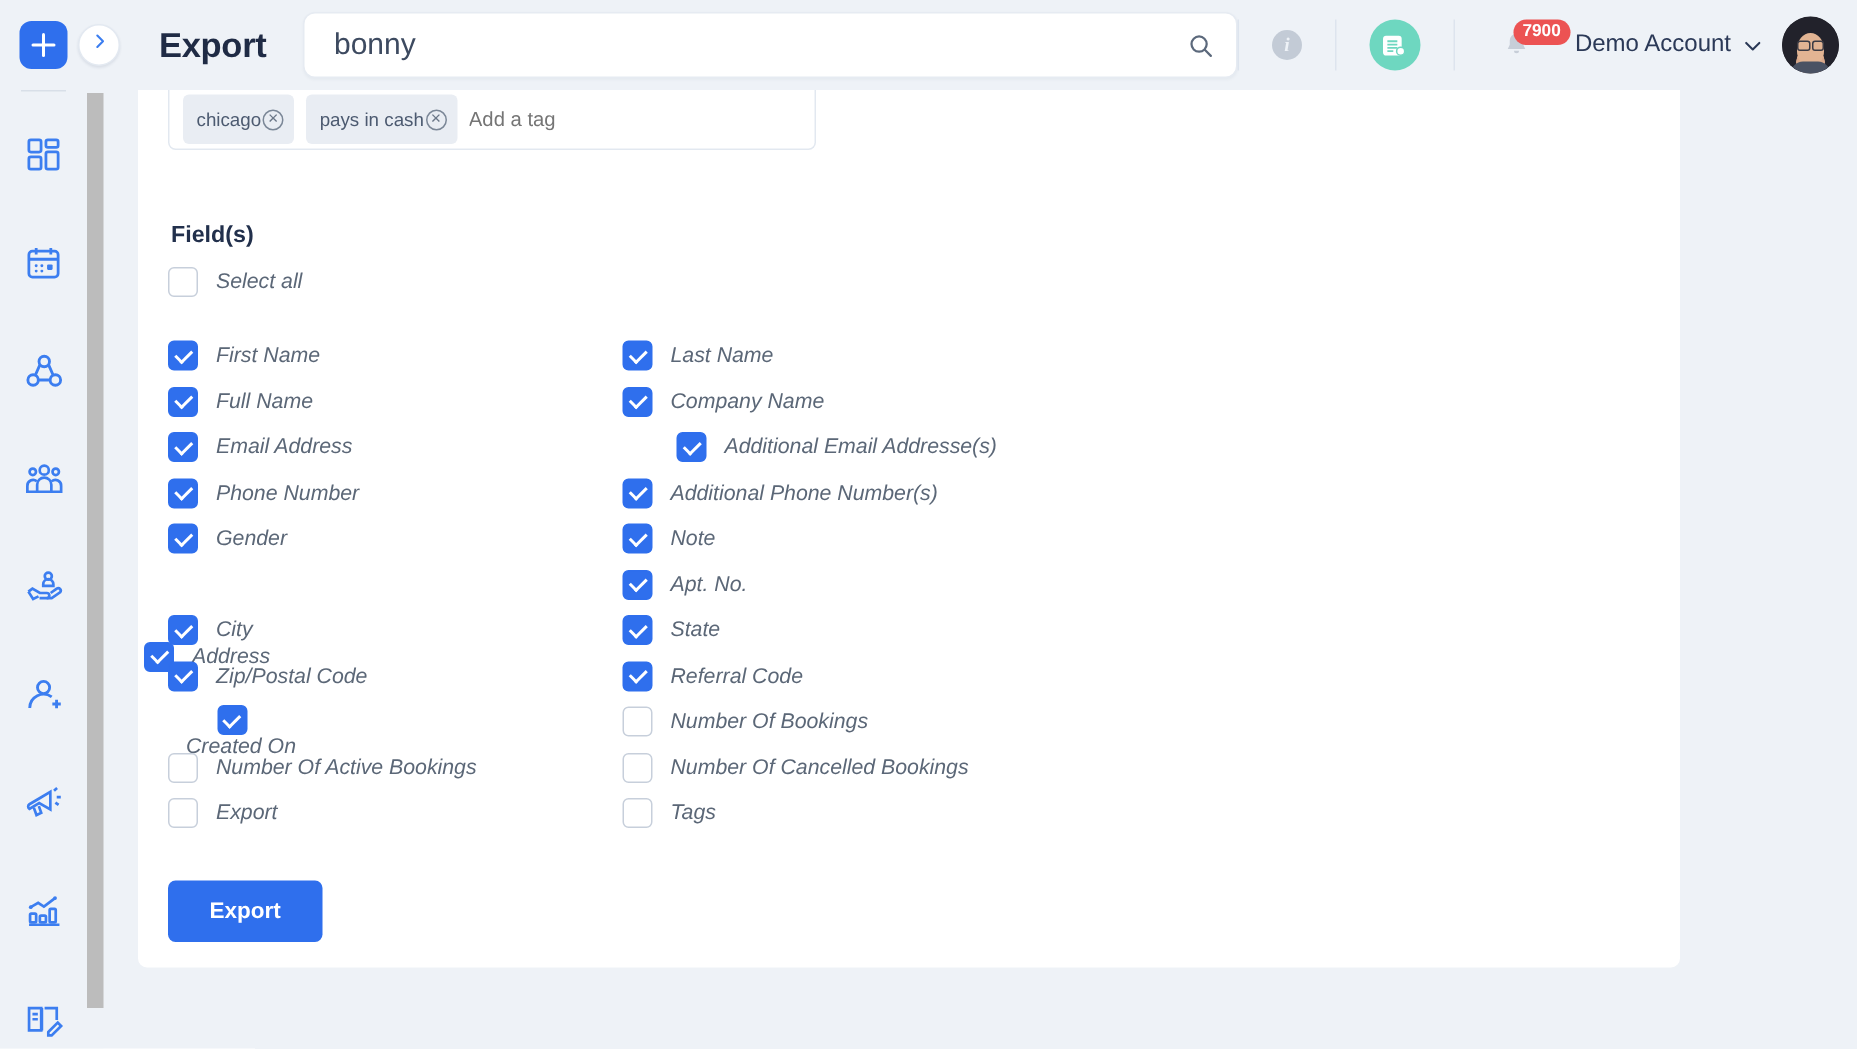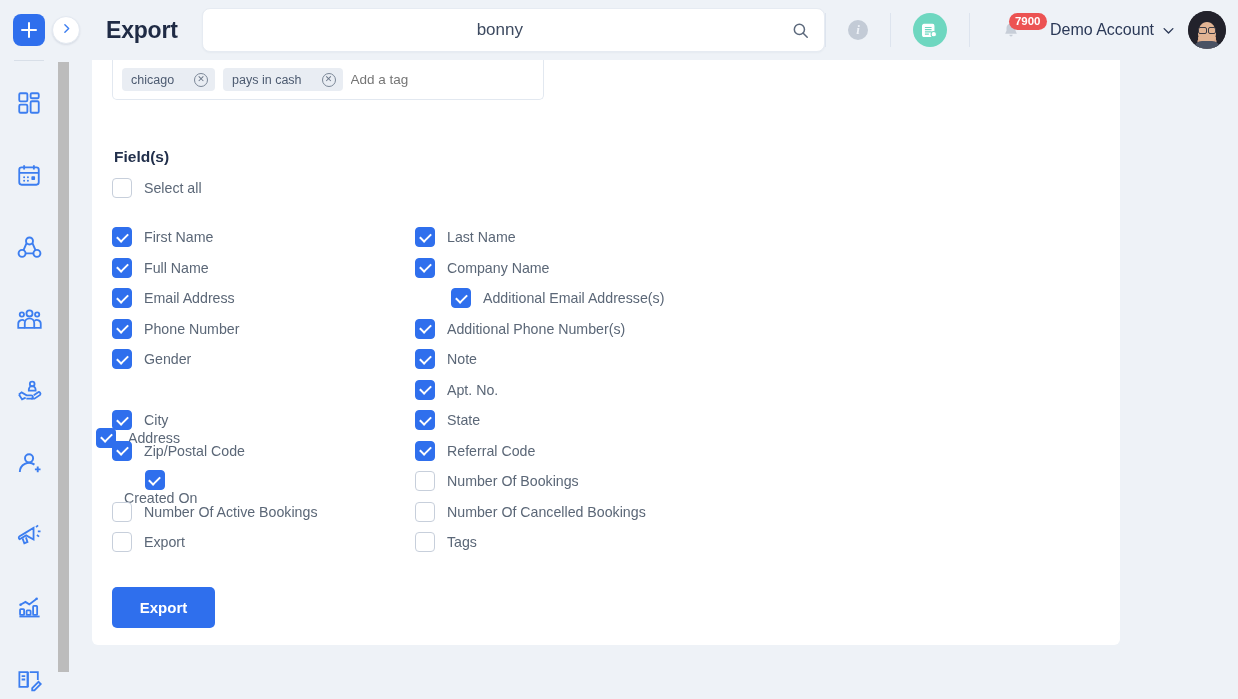--- a/index.html
+++ b/index.html
@@ -76,10 +76,9 @@
     box-shadow:0 1px 2px rgba(20,40,80,.04);
   }
   #search-input{
-    flex:1; border:none; outline:none; font-size:17px; color:#3d4a60;
+    flex:1; border:none; outline:none; font-size:20px; color:#3d4a60;
     font-family:"Liberation Sans", sans-serif; background:transparent;
     padding:0 6px;
-    text-align:center;
   }
   #search-icon-btn{ cursor:pointer; display:flex; align-items:center; padding-left:8px;}
 

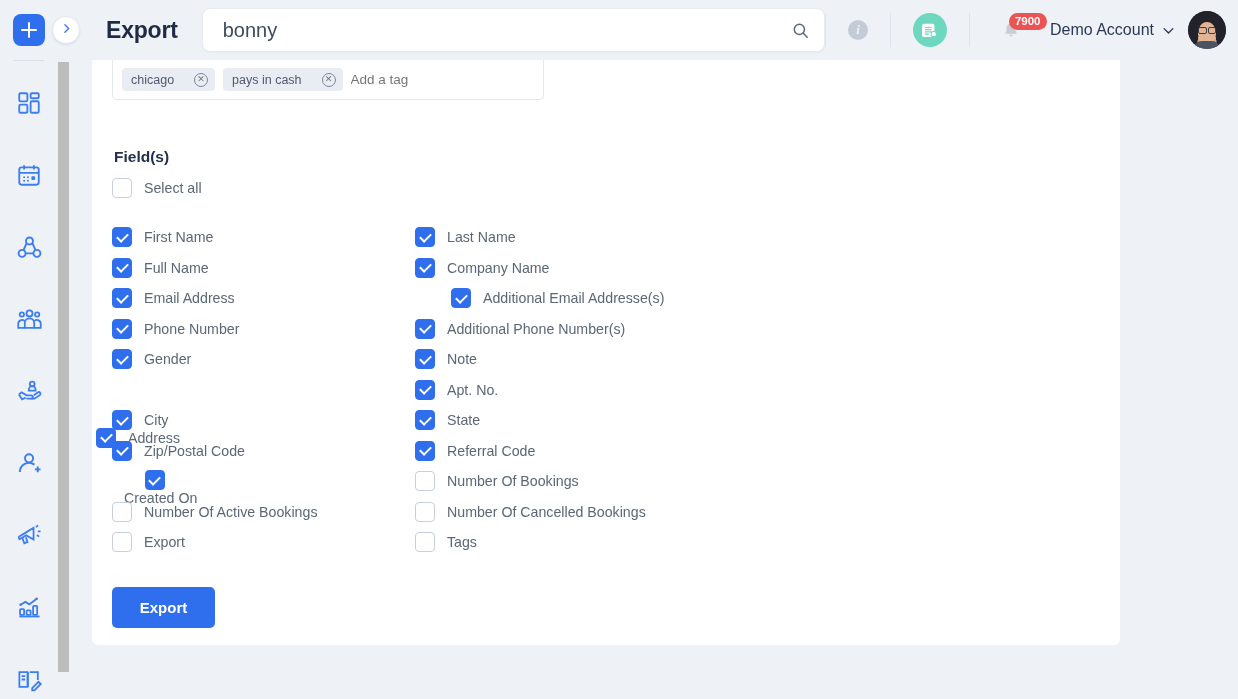--- a/index.html
+++ b/index.html
@@ -140,8 +140,8 @@
     display:flex; align-items:center; padding:0 9px; gap:8px;
   }
   .tag-chip{
-    background:#e9edf3; border-radius:4px; height:23px;
-    display:flex; align-items:center; gap:20px; padding:0 7px 0 9px;
+    background:#e9edf3; border-radius:4px; height:33px;
+    display:flex; align-items:center; gap:1px; padding:0 7px 0 9px;
     font-size:12.5px; color:#4c5a70; white-space:nowrap; cursor:default;
   }
   .tag-x{

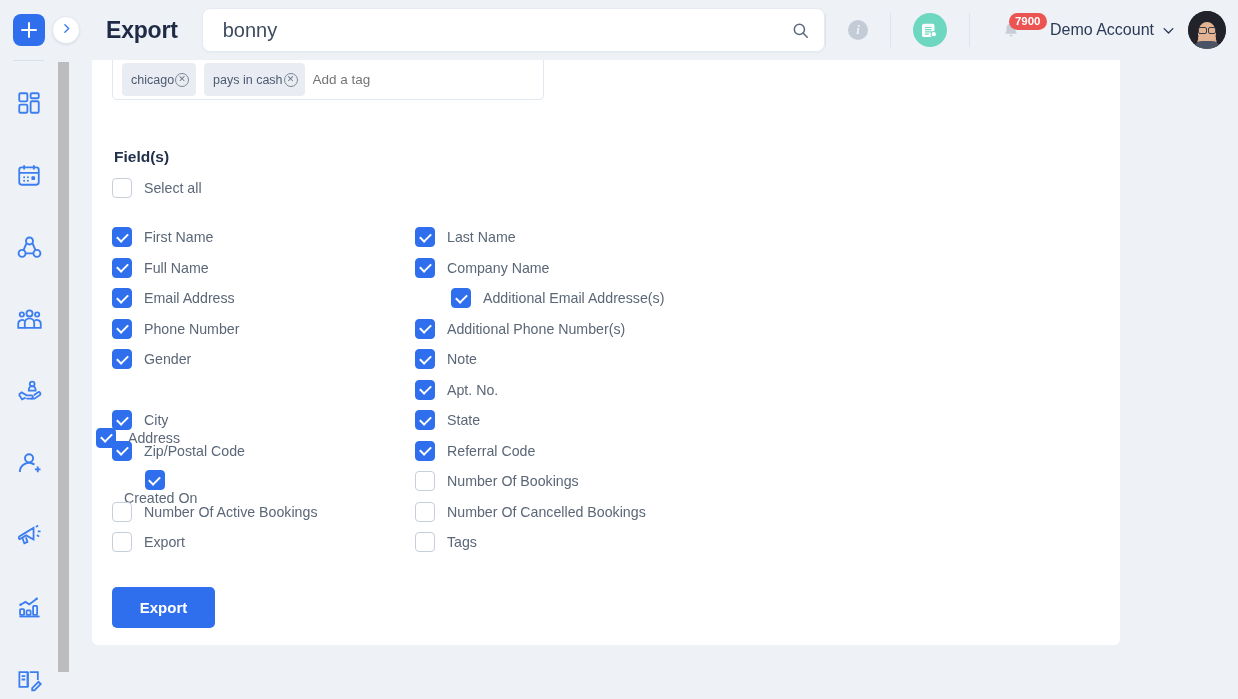--- a/index.html
+++ b/index.html
@@ -164,6 +164,7 @@
   .cb-row{
     position:absolute; display:flex; align-items:center; cursor:pointer;
     height:22px;
+    font-style:italic;
   }
   .cb{
     width:20px;height:20px;border-radius:4px; flex:none;

